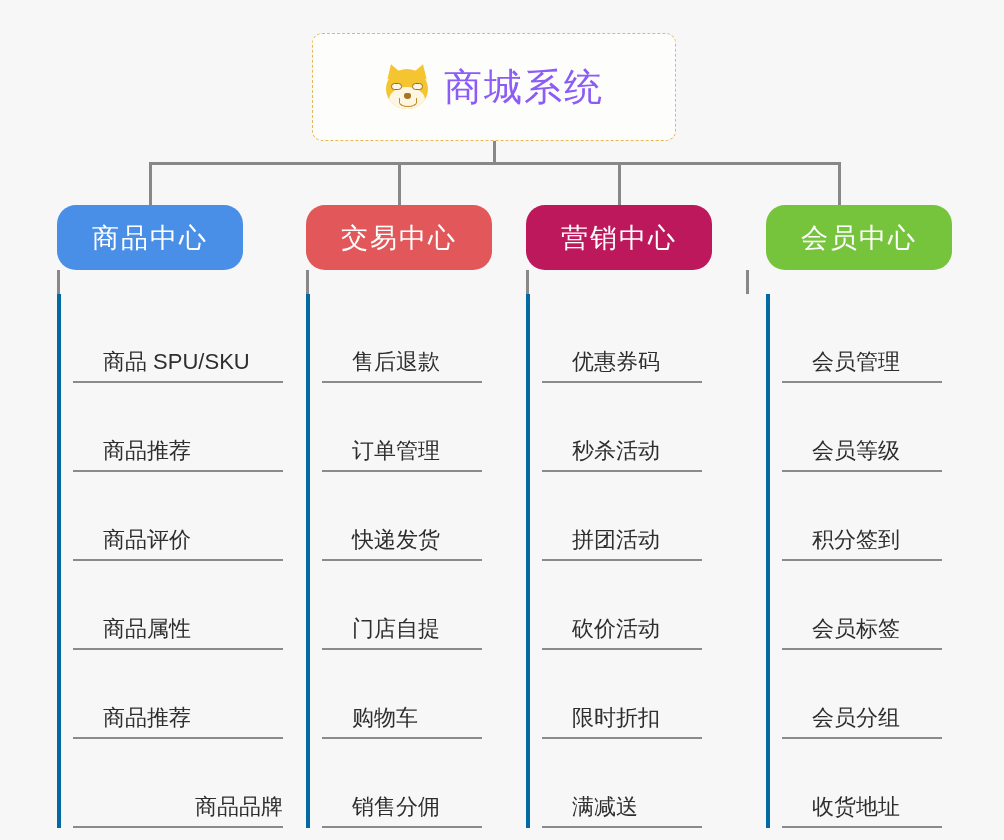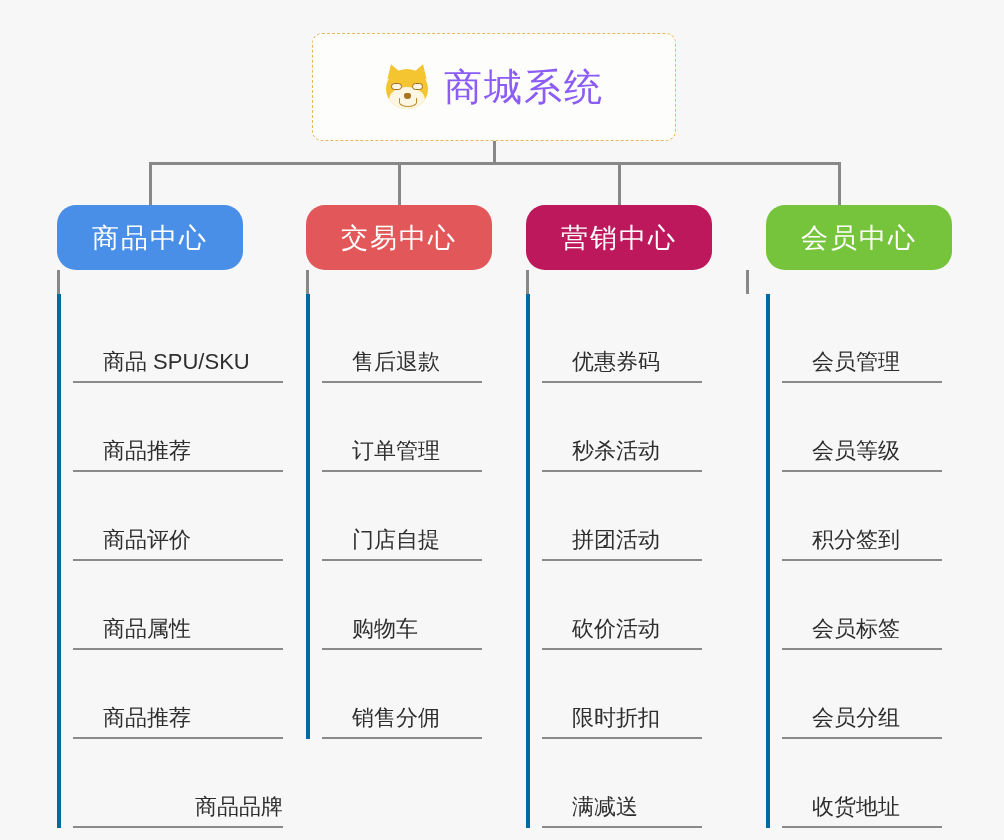--- a/index.html
+++ b/index.html
@@ -230,6 +230,9 @@
             <span class="leaf-label">订单管理</span>
           </div>
           <div class="leaf-item" style="width: 160px;">
+            <span class="leaf-label">快递发货</span>
+          </div>
+          <div class="leaf-item" style="width: 160px;">
             <span class="leaf-label">门店自提</span>
           </div>
           <div class="leaf-item" style="width: 160px;">

